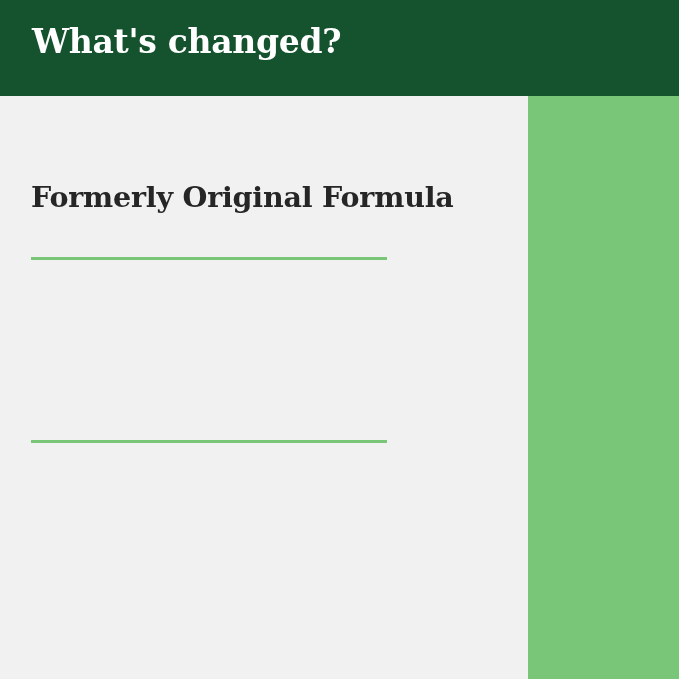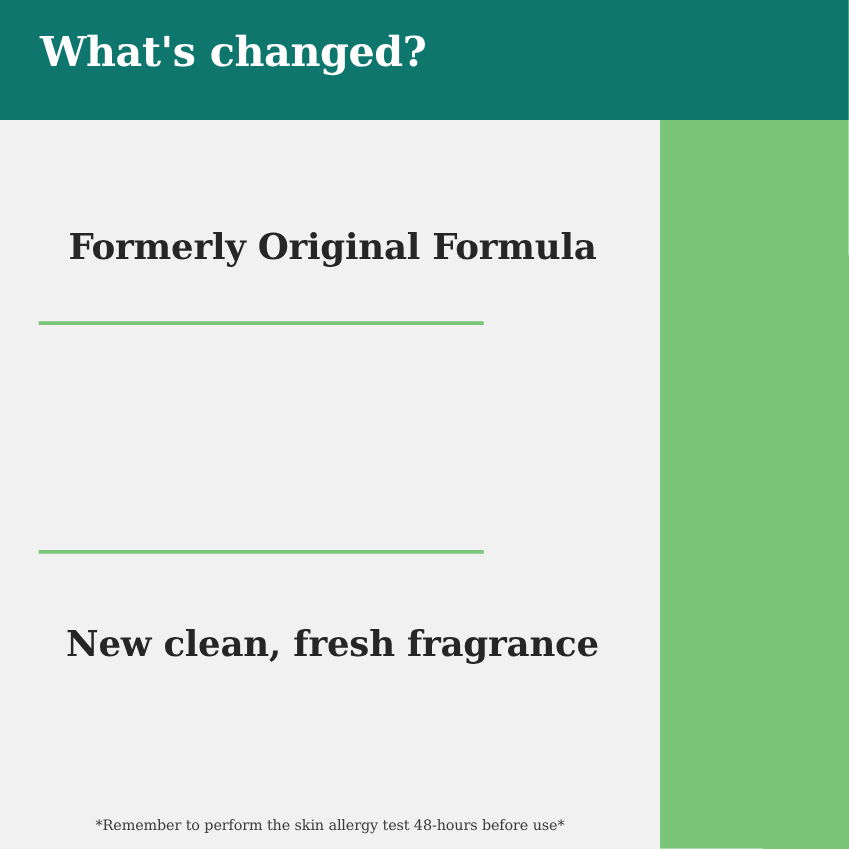--- a/index.html
+++ b/index.html
@@ -36,7 +36,7 @@
     left: 0;
     width: 679px;
     height: 96px;
-    background: #0f766e;
+    background: #14532d;
     box-sizing: border-box;
   }
   .header-title {

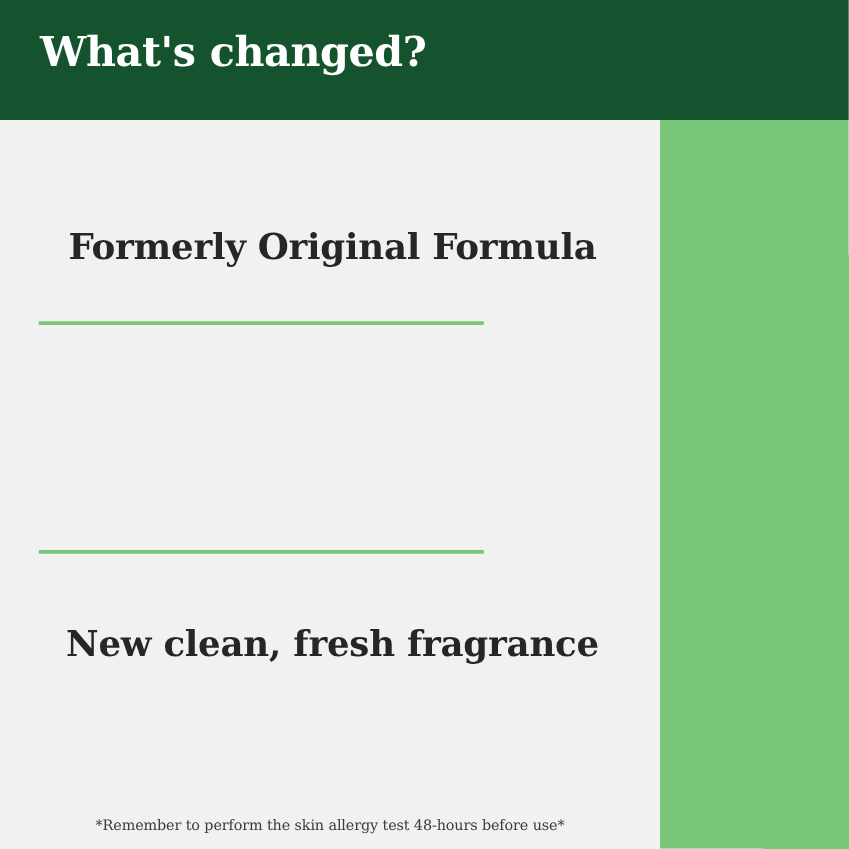--- a/index.html
+++ b/index.html
@@ -58,7 +58,6 @@
     width: 528px;
     height: 583px;
     background: #f1f1f1;
-    text-align: center;
   }
   .item {
     position: absolute;

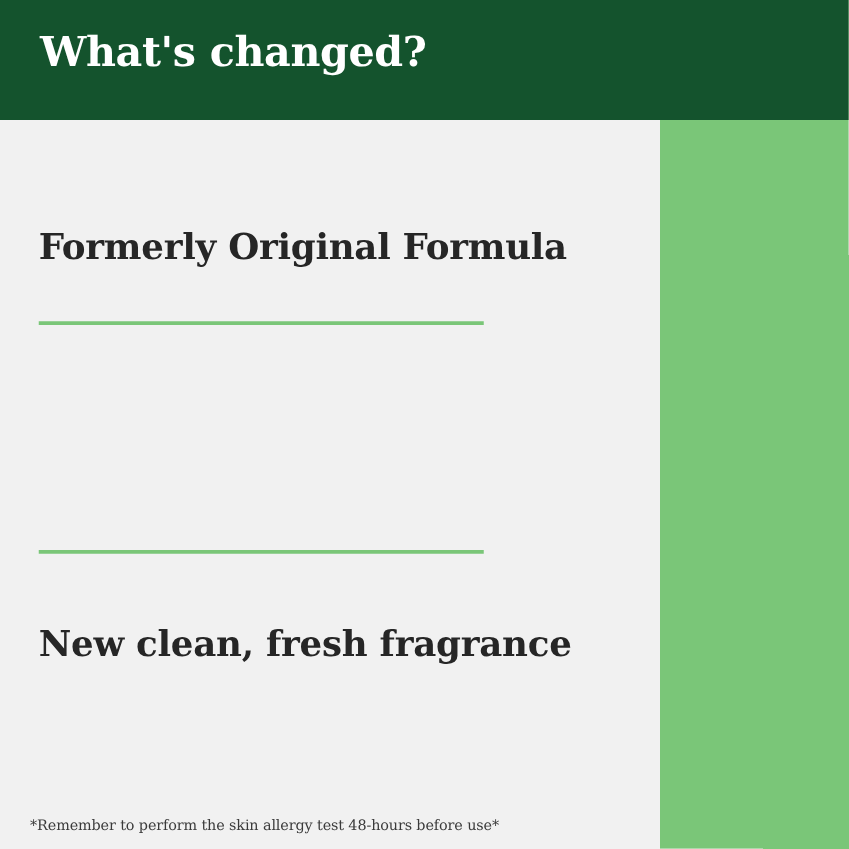--- a/index.html
+++ b/index.html
@@ -117,7 +117,6 @@
 
     <div class="divider divider-2"></div>
 
-    <div class="item item-3">New clean, fresh fragrance</div>
 
     <div class="footnote">*Remember to perform the skin allergy test 48-hours before use*</div>
 

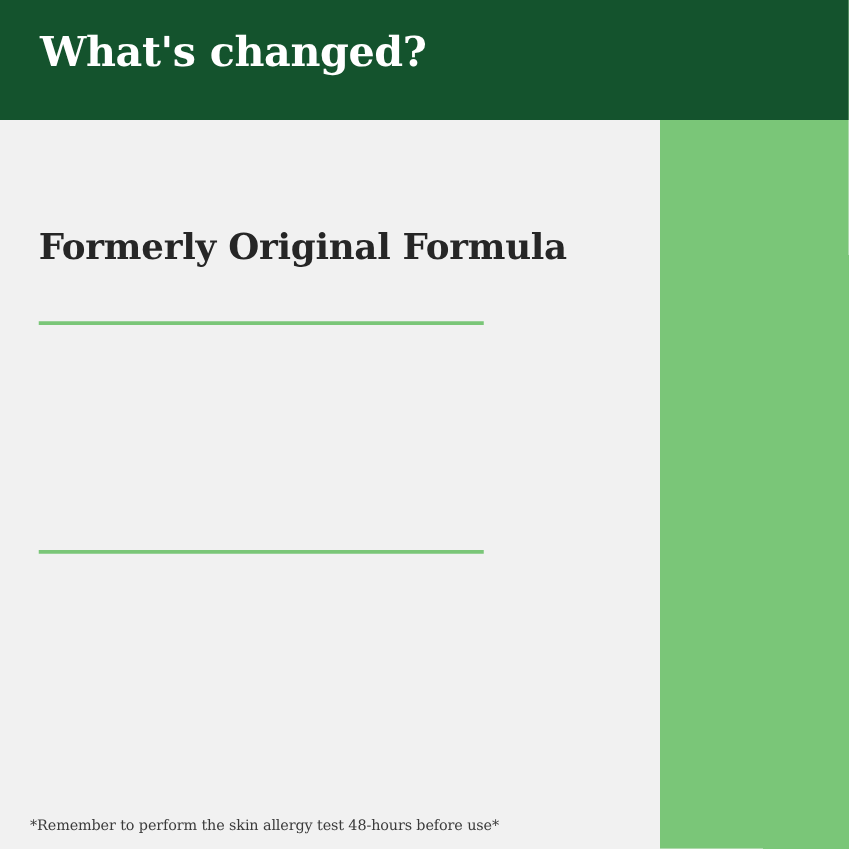--- a/index.html
+++ b/index.html
@@ -118,7 +118,6 @@
     <div class="divider divider-2"></div>
 
 
-    <div class="footnote">*Remember to perform the skin allergy test 48-hours before use*</div>
 
   </div>
 

